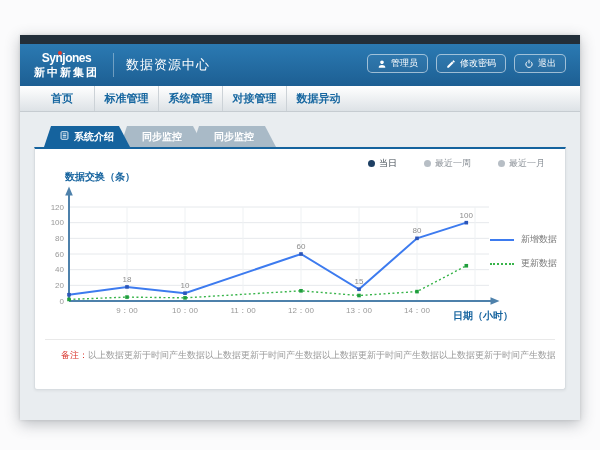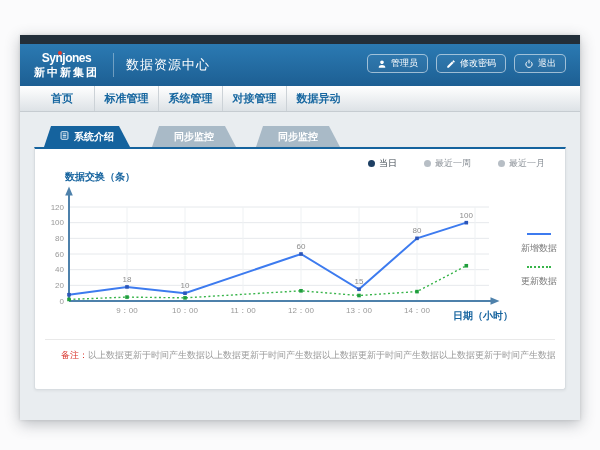--- a/index.html
+++ b/index.html
@@ -29,7 +29,7 @@
 
   .content { height:308px; padding:14px 14px 0; }
 
-  .tabs { display:flex; height:21px; padding-left:10px; align-items:center;gap:32px; }
+  .tabs { display:flex; height:21px; padding-left:10px; align-items:center; }
   .tab { height:21px; display:flex; align-items:center; justify-content:center; gap:5px;
          font-size:10px; font-weight:bold; color:#fff; cursor:pointer;
          clip-path:polygon(7px 0, calc(100% - 11px) 0, 100% 100%, 0 100%); }

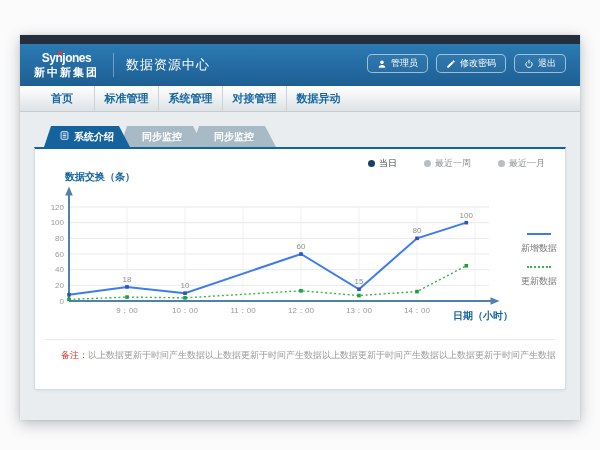--- a/index.html
+++ b/index.html
@@ -54,7 +54,7 @@
   .pt-label { font-size:8px; fill:#8d8d8d; }
 
   .legend { position:absolute; right:8px; top:84px; }
-  .legend-item { display:flex; align-items:center; gap:7px; margin-bottom:11px; cursor:pointer;flex-direction:column; }
+  .legend-item { display:flex; align-items:center; gap:7px; margin-bottom:11px; cursor:pointer; }
   .legend-swatch { width:24px; border-top-width:2px; }
   .legend-label { font-size:9px; color:#777; }
 

